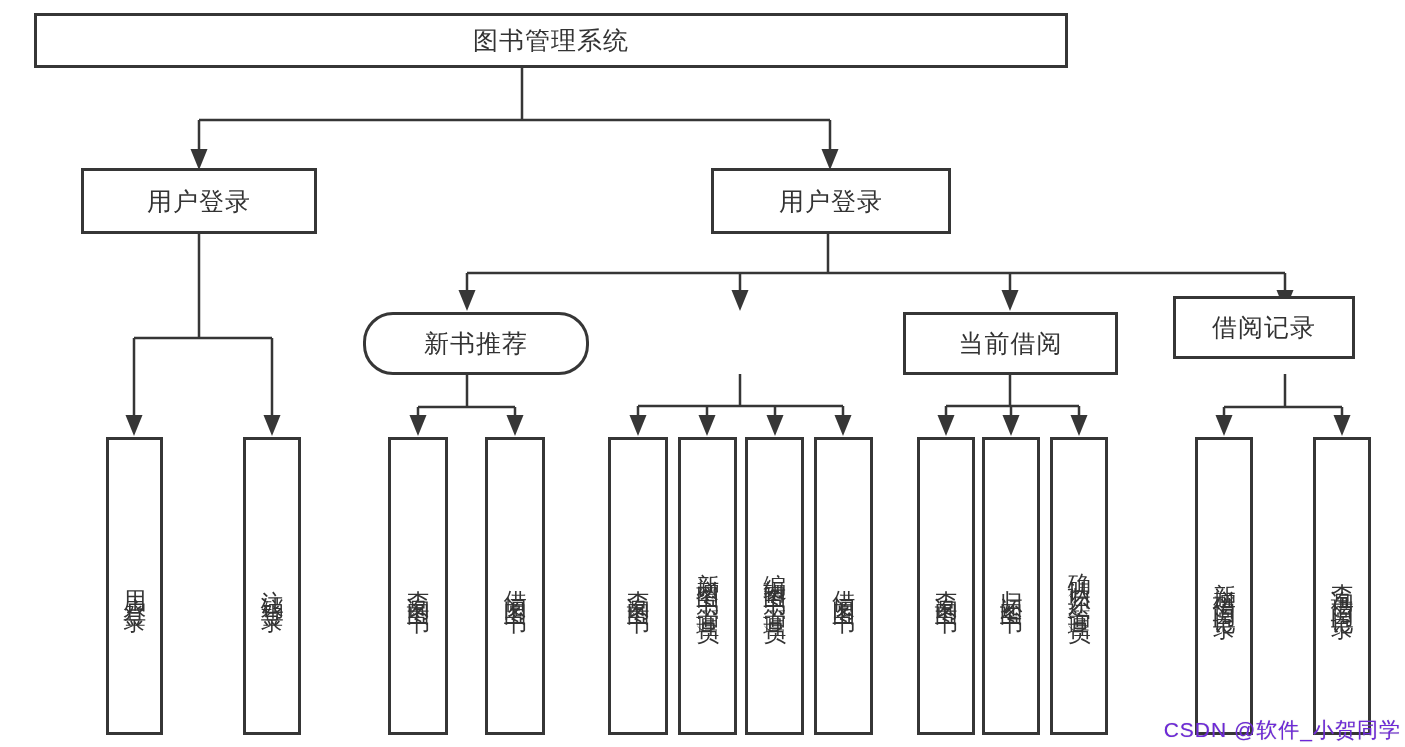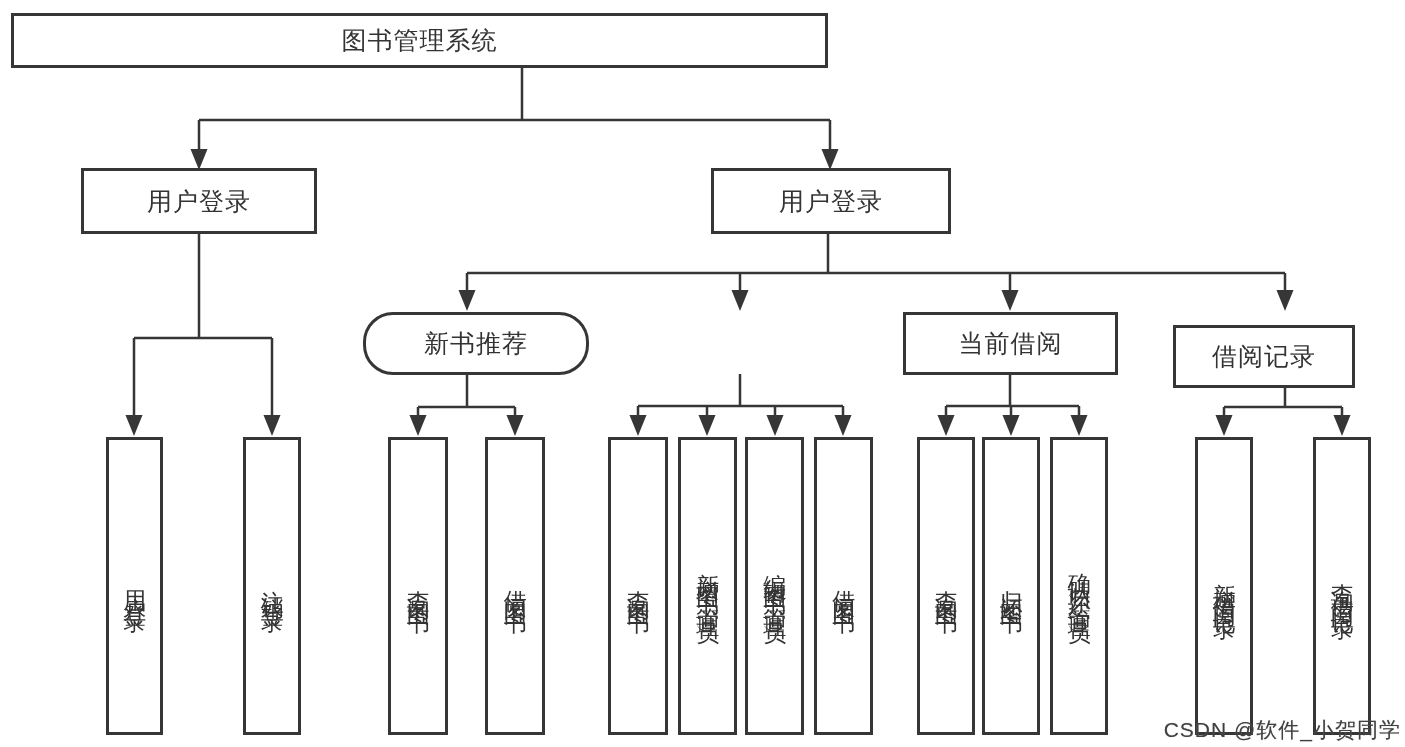--- a/index.html
+++ b/index.html
@@ -104,7 +104,7 @@
     </g>
   </svg>
 
-  <div class="box" style="left:11px; top:13px; width:817px; height:55px;">
+  <div class="box" style="left:34px; top:13px; width:1034px; height:55px;">
     <span class="hlabel">图书管理系统</span>
   </div>
 

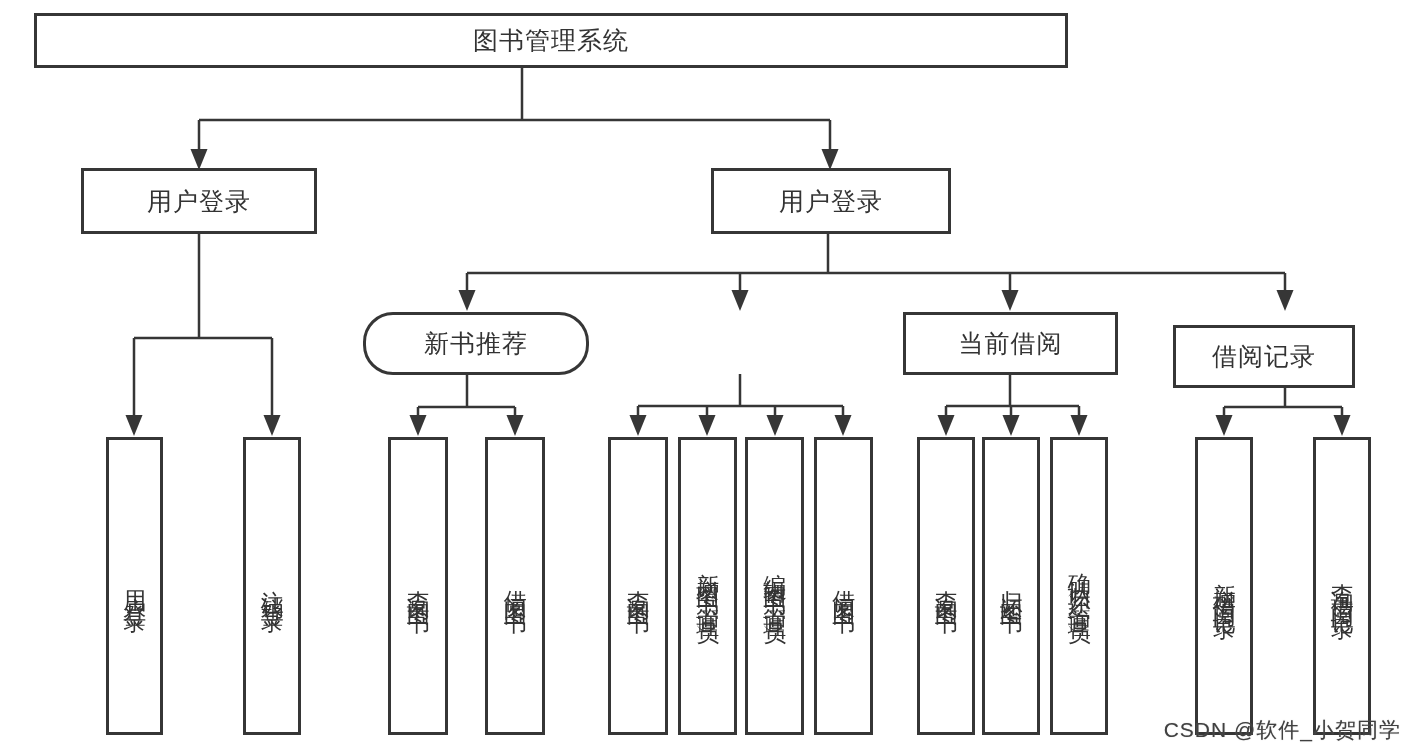--- a/index.html
+++ b/index.html
@@ -121,7 +121,7 @@
   <div class="box" style="left:903px; top:312px; width:215px; height:63px;">
     <span class="hlabel">当前借阅</span>
   </div>
-  <div class="box" style="left:1173px; top:325px; width:182px; height:63px;">
+  <div class="box" style="left:1173px; top:296px; width:182px; height:63px;">
     <span class="hlabel">借阅记录</span>
   </div>
 

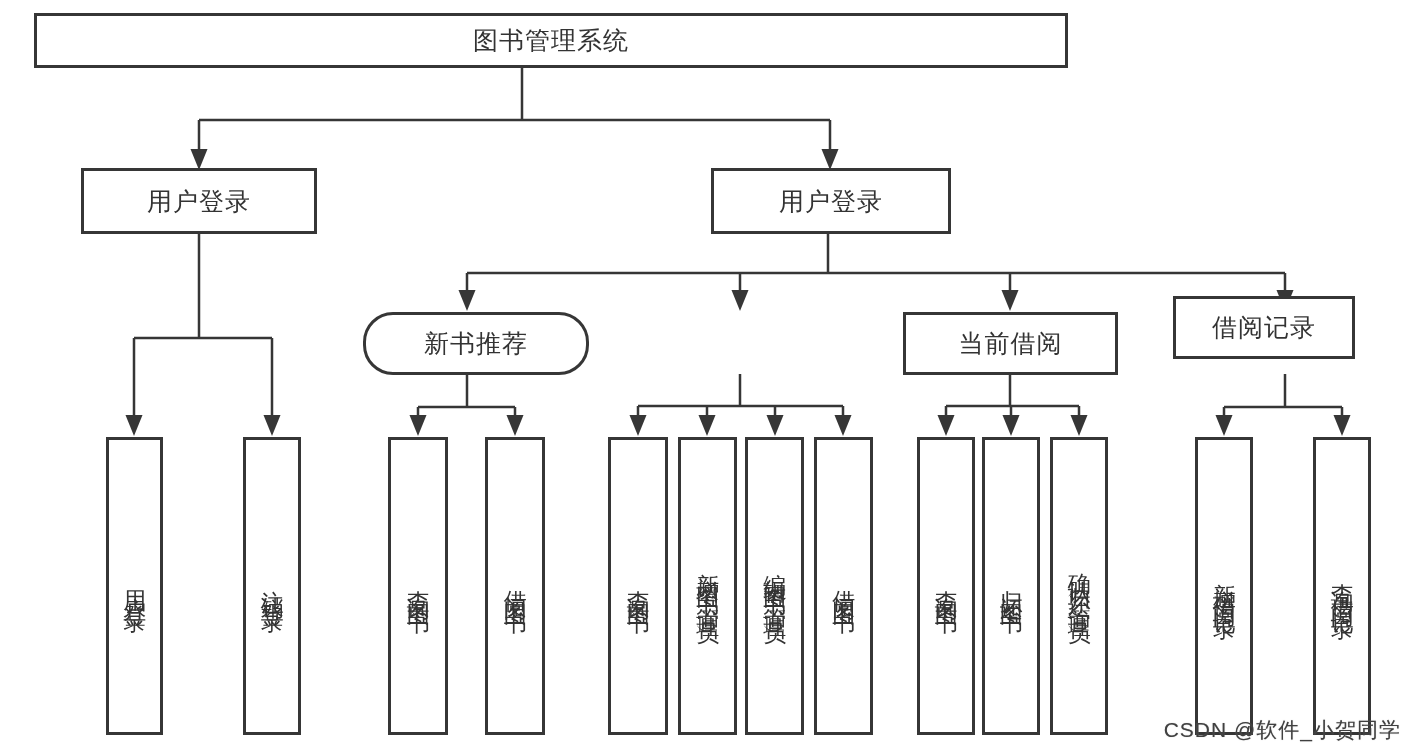--- a/index.html
+++ b/index.html
@@ -52,7 +52,7 @@
     right: 4px;
     bottom: 3px;
     font-size: 21px;
-    color: #404040;
+    color: #6d28d9;
     text-shadow: 0 0 1px rgba(120,120,120,0.55);
     letter-spacing: 1px;
     z-index: 5;

